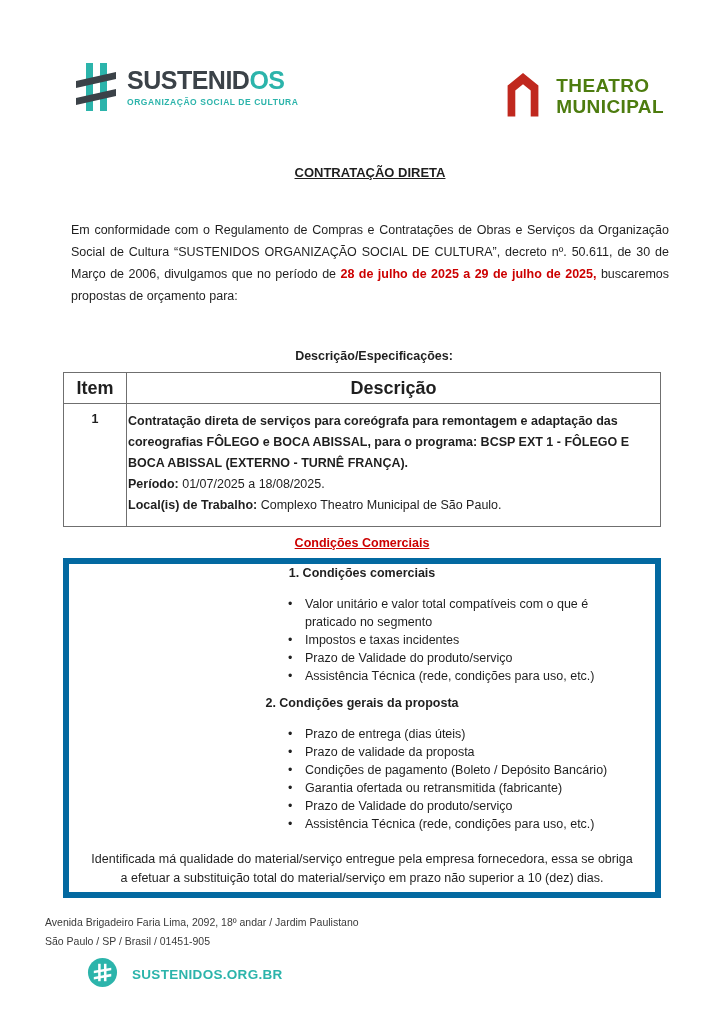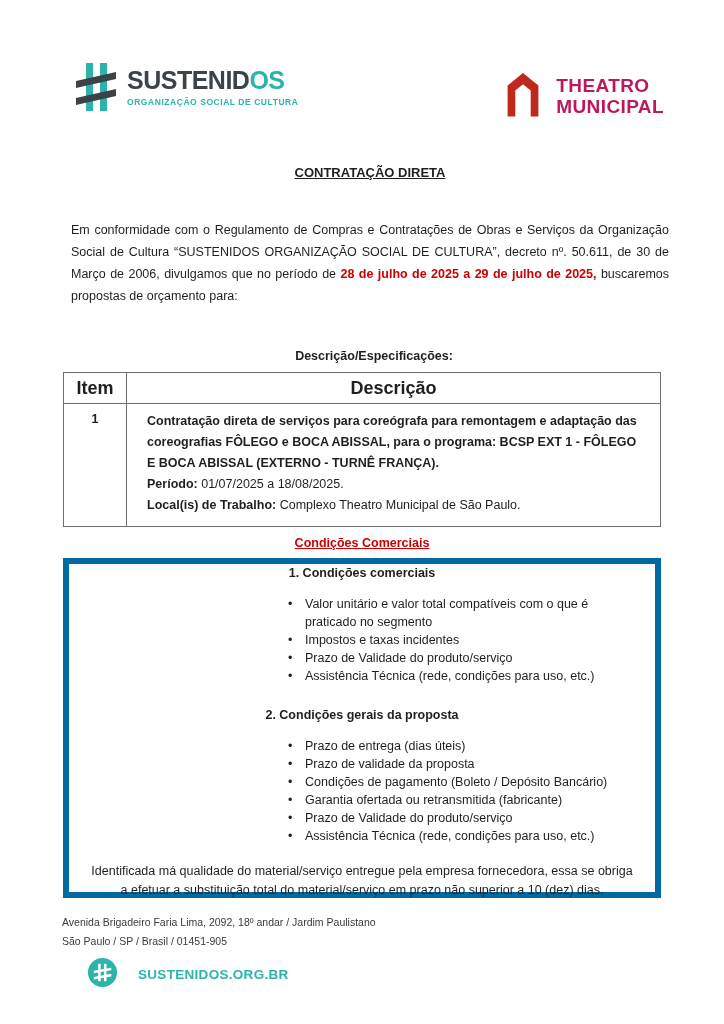--- a/index.html
+++ b/index.html
@@ -15,7 +15,7 @@
   .sus-name .teal { color: #2cb4ab; }
   .sus-tagline { font-size: 8.5px; font-weight: bold; color: #2cb4ab; letter-spacing: 0.55px; margin-top: 4px; text-align: right; }
   .tm-logo { display: flex; gap: 12px; align-items: center; margin-top: 10px; }
-  .tm-text { font-size: 19px; font-weight: bold; color: #be185d; line-height: 1.12; letter-spacing: 0.4px; }
+  .tm-text { font-size: 19px; font-weight: bold; color: #4d7c0f; line-height: 1.12; letter-spacing: 0.4px; }
 
   
   .title { position: absolute; top: 163px; left: 8px; width: 100%; text-align: center; }

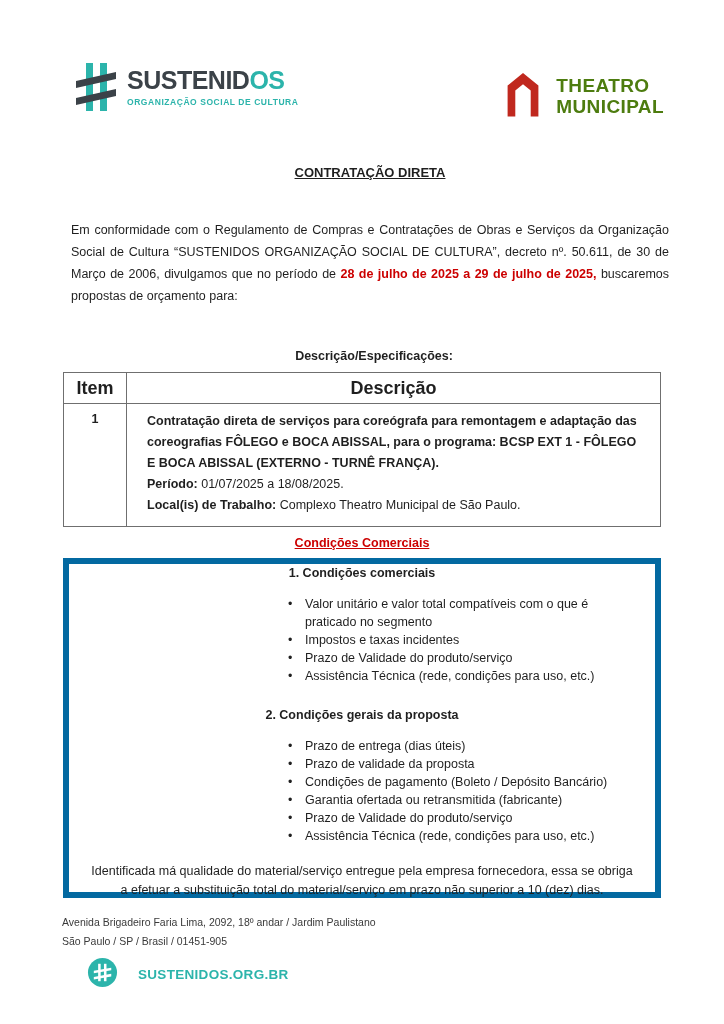--- a/index.html
+++ b/index.html
@@ -35,7 +35,7 @@
   .doc-table th { font-size: 18px; font-weight: bold; height: 31px; text-align: center; }
   .col-item { width: 63px; }
   .item-cell { text-align: center; vertical-align: top; padding-top: 8px; font-weight: bold; }
-  .desc-cell { padding: 7px 12px 10px 20px; vertical-align: top; }
+  .desc-cell { padding: 7px 12px 10px 1px; vertical-align: top; }
   .desc-cell p { margin: 0; line-height: 21px; }
   .desc-bold { font-weight: bold; }
 

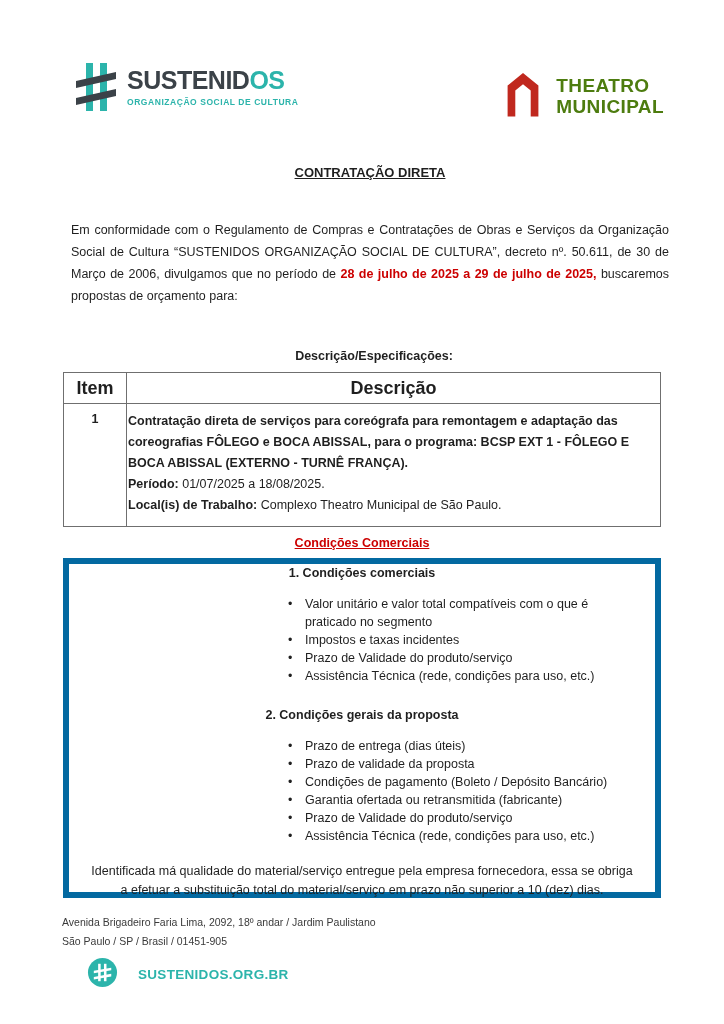--- a/index.html
+++ b/index.html
@@ -43,7 +43,7 @@
   .cond-heading { position: absolute; top: 536px; left: 0; width: 100%; text-align: center; color: #cc0000; font-weight: bold; font-size: 12.5px; text-decoration: underline; }
   .cond-box { position: absolute; top: 558px; left: 63px; width: 598px; height: 340px; border: 6px solid #0369a1; padding-top: 2px; }
   .cond-title { text-align: center; font-weight: bold; font-size: 12.5px; margin: 0 0 15px 0; }
-  .cond-title.t2 { margin-top: 23px; }
+  .cond-title.t2 { margin-top: 11px; }
   .bullets { margin-left: 219px; margin-right: 12px; font-size: 12.5px; line-height: 18px; }
   .bullet { display: flex; }
   .dot { width: 17px; flex: none; }

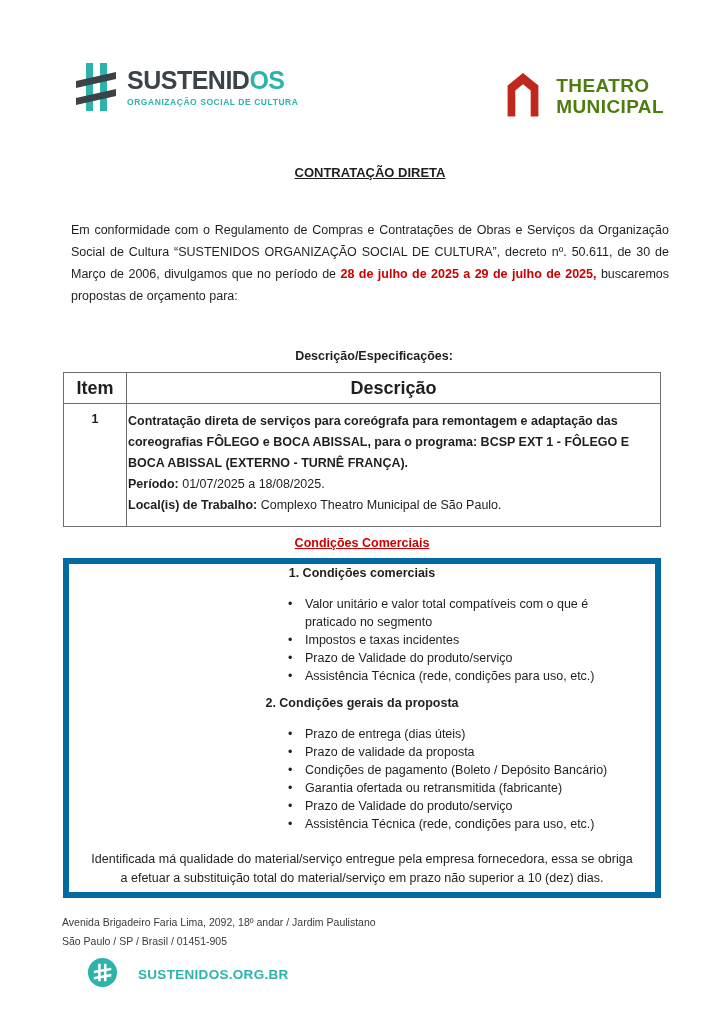--- a/index.html
+++ b/index.html
@@ -51,7 +51,7 @@
 
   
   .footer { position: absolute; top: 913px; left: 45px; }
-  .addr { font-size: 10.5px; line-height: 18.5px; color: #3a3a3a; margin-left: 17px; }
+  .addr { font-size: 10.5px; line-height: 18.5px; color: #3a3a3a; }
   .site-row { margin-top: 7px; margin-left: 42px; display: flex; align-items: center; gap: 20px; }
   .site { color: #2cb4ab; font-weight: bold; font-size: 13.5px; letter-spacing: 0.3px; }
 </style>

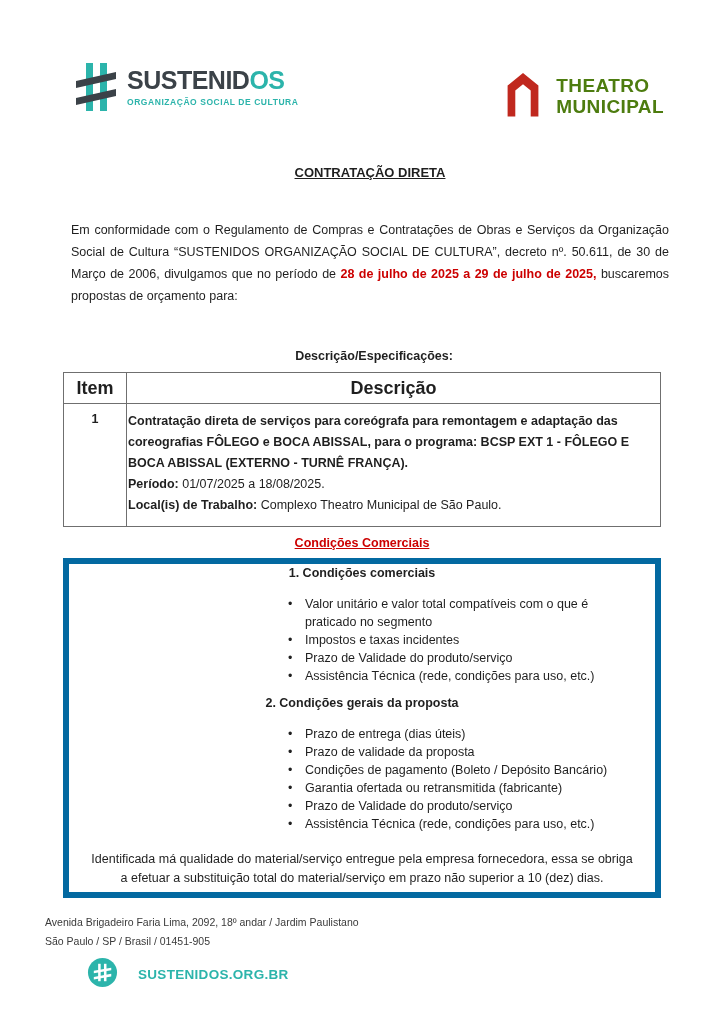--- a/index.html
+++ b/index.html
@@ -52,7 +52,7 @@
   
   .footer { position: absolute; top: 913px; left: 45px; }
   .addr { font-size: 10.5px; line-height: 18.5px; color: #3a3a3a; }
-  .site-row { margin-top: 7px; margin-left: 42px; display: flex; align-items: center; gap: 20px; }
+  .site-row { margin-top: 7px; margin-left: 42px; display: flex; align-items: center; gap: 14px; }
   .site { color: #2cb4ab; font-weight: bold; font-size: 13.5px; letter-spacing: 0.3px; }
 </style>
 </head>

